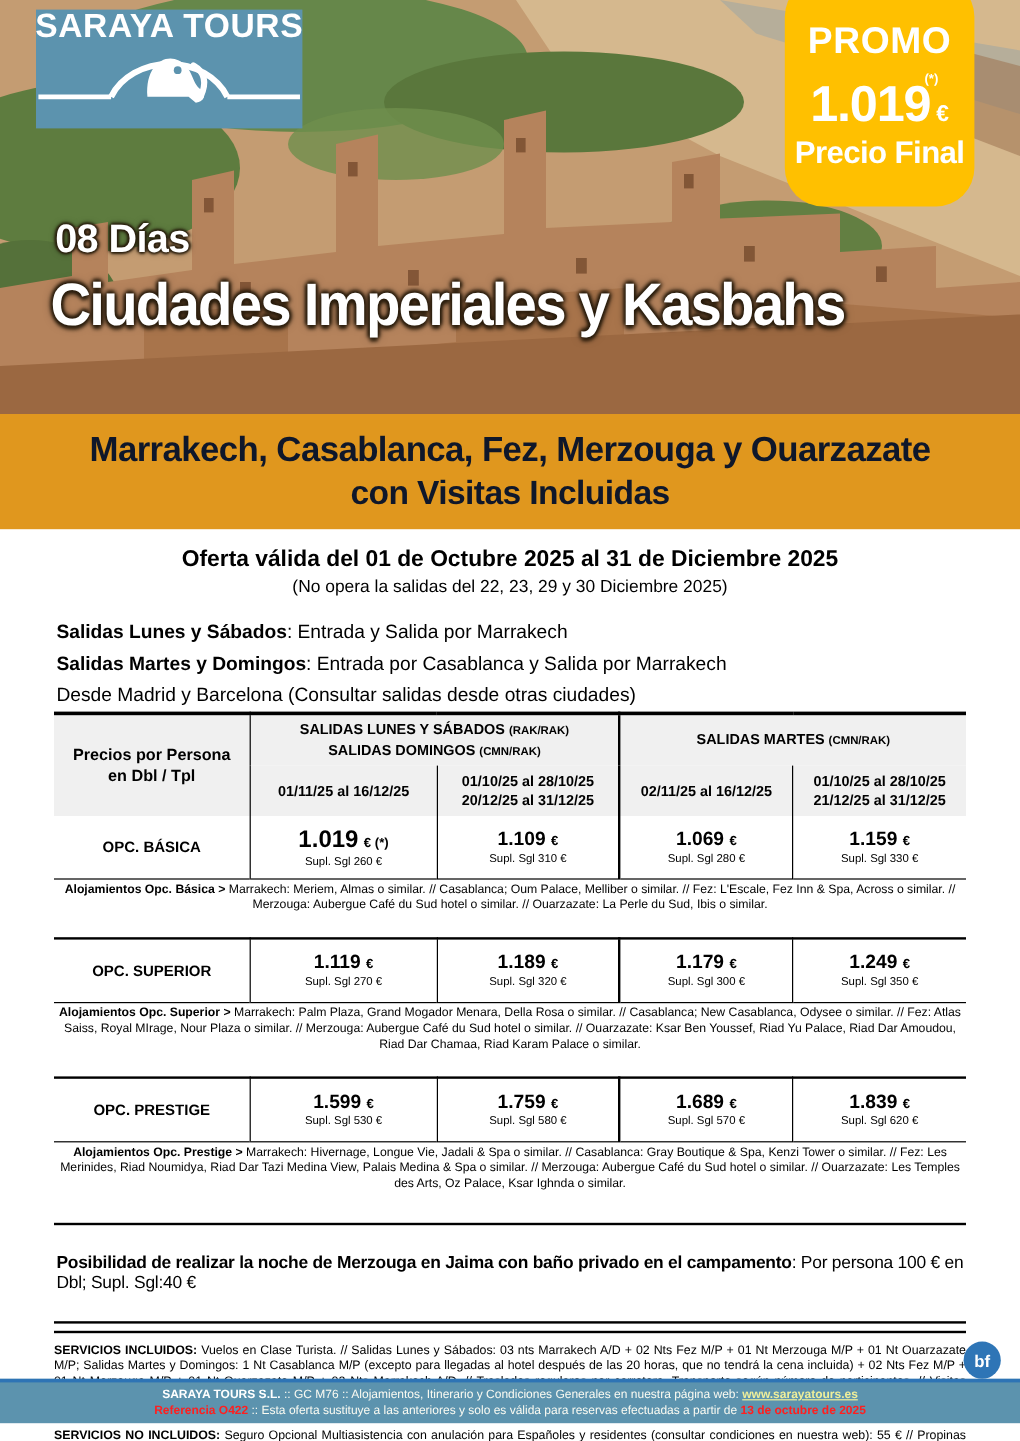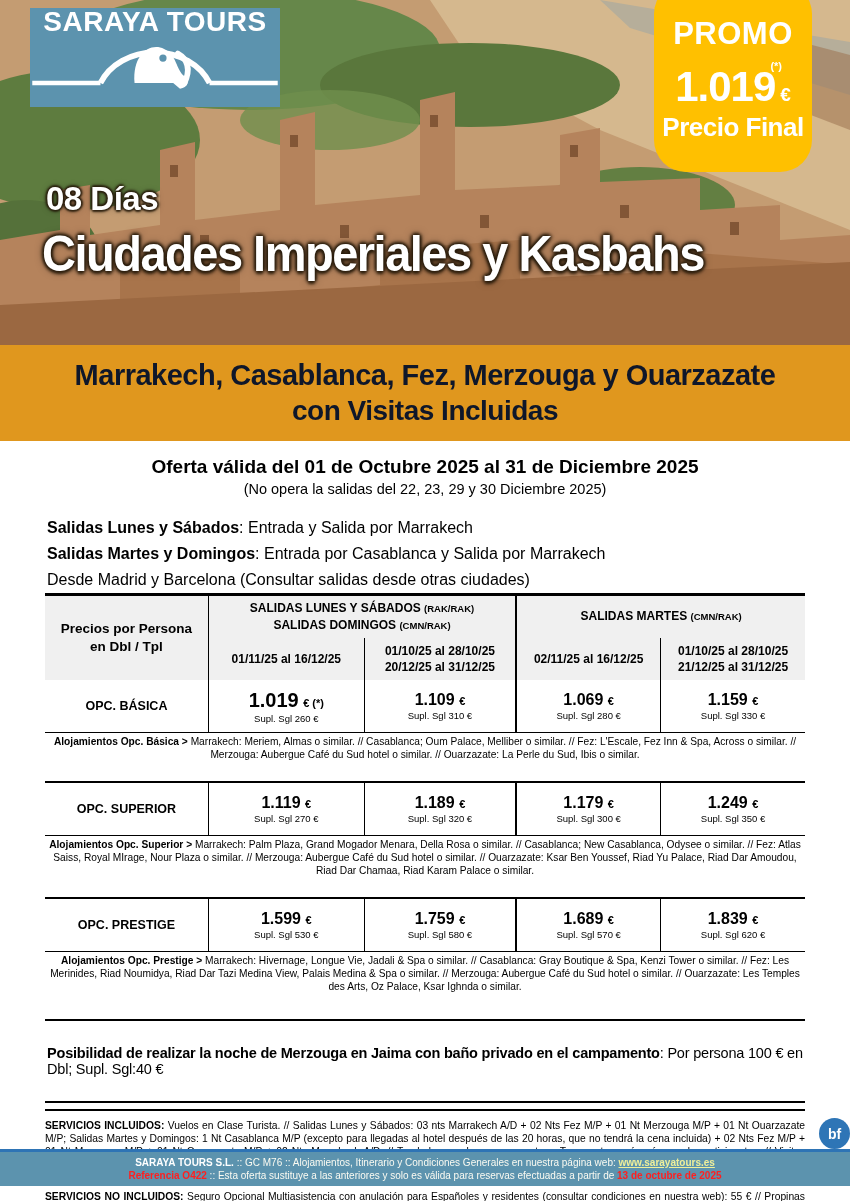--- a/index.html
+++ b/index.html
@@ -14,7 +14,7 @@
   .hero svg { position:absolute; inset:0; width:100%; height:100%; }
 
   .logo-box {
-    position:absolute; left:30px; top:8px; width:250px; height:99px;
+    position:absolute; left:30px; top:8px; width:222px; height:99px;
     background:var(--logo-blue,#5C93AE);
     display:flex; flex-direction:column; align-items:center; justify-content:flex-start;
   }

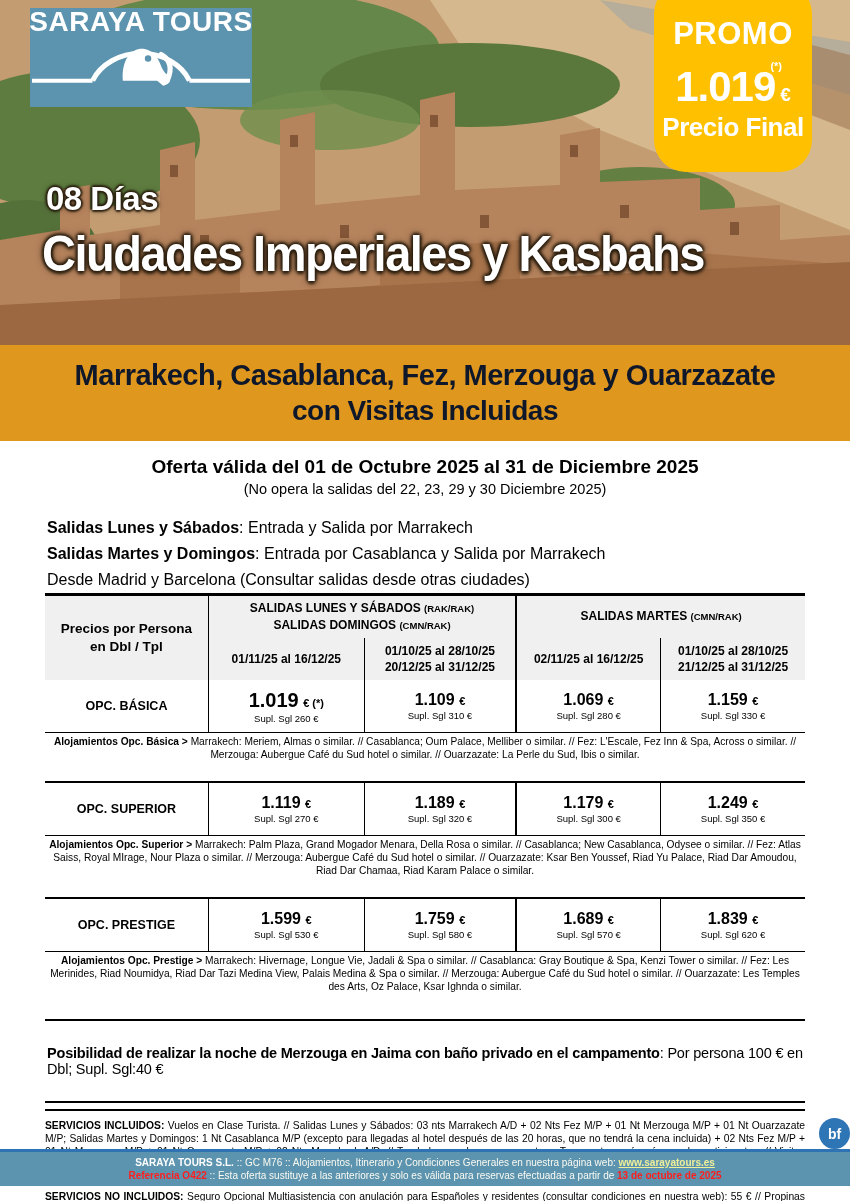--- a/index.html
+++ b/index.html
@@ -108,7 +108,7 @@
   .paras .lead { font-weight:bold; }
 
   .bf-badge {
-    position:absolute; right:0; bottom:52px; width:31px; height:31px; border-radius:50%;
+    position:absolute; right:16px; bottom:52px; width:31px; height:31px; border-radius:50%;
     background:var(--bf-blue,#2E75B6); color:#fff; font-weight:bold; font-size:14px;
     display:flex; align-items:center; justify-content:center;
   }

